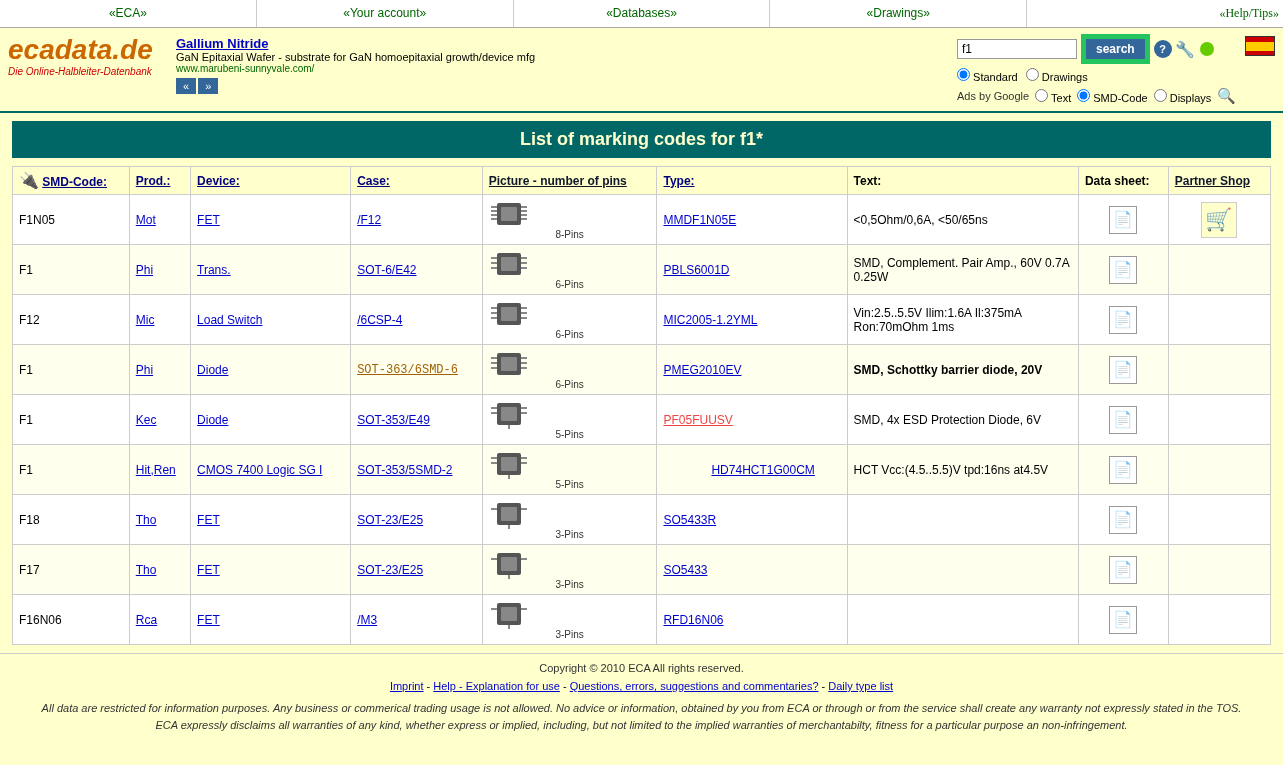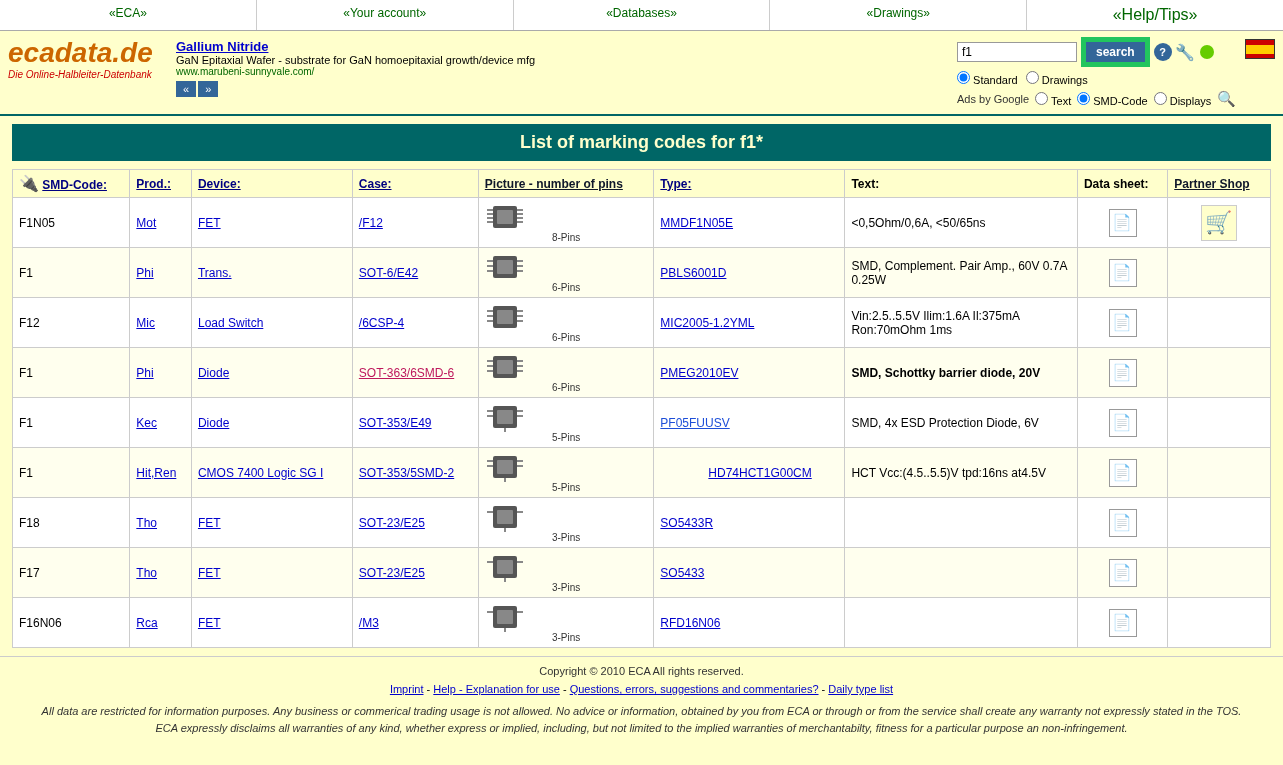--- a/index.html
+++ b/index.html
@@ -13,7 +13,7 @@
   <a style="flex:1;text-align:center;padding:6px 4px;color:#006600;font-size:12px;text-decoration:none;border-right:1px solid #ccc;cursor:pointer;">«Your account»</a>
   <a style="flex:1;text-align:center;padding:6px 4px;color:#006600;font-size:12px;text-decoration:none;border-right:1px solid #ccc;cursor:pointer;">«Databases»</a>
   <a style="flex:1;text-align:center;padding:6px 4px;color:#006600;font-size:12px;text-decoration:none;border-right:1px solid #ccc;cursor:pointer;">«Drawings»</a>
-  <a style="flex:1;text-align:center;padding:6px 4px;color:#006600;font-size:16px;text-decoration:none;cursor:pointer;">«Help/Tips»</a>
+  <a style="flex:1;text-align:right;padding:6px 4px;color:#006600;font-size:12px;text-decoration:none;cursor:pointer;font-family:Liberation Serif, serif;">«Help/Tips»</a>
 </div>
 
 <div style="background:#ffffcc; padding:6px 8px; border-bottom:2px solid #006666; display:flex; align-items:flex-start; gap:8px;">

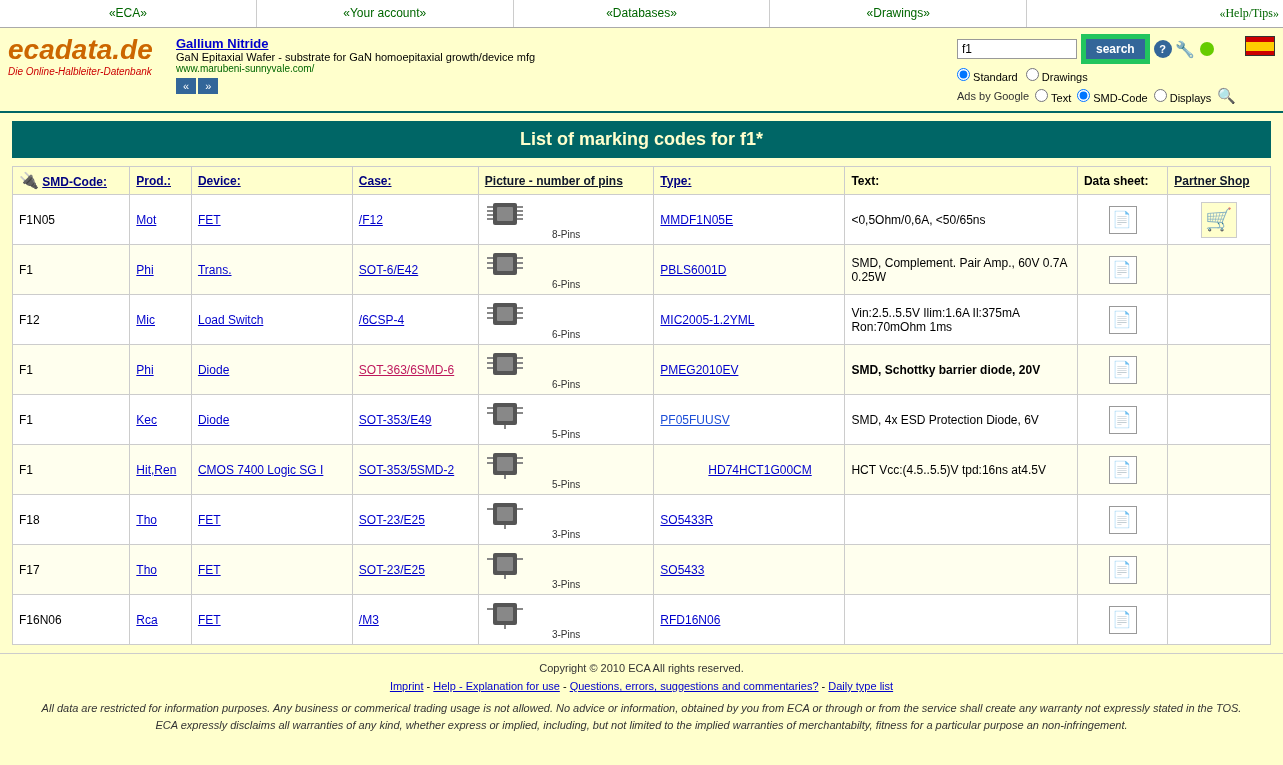--- a/index.html
+++ b/index.html
@@ -212,7 +212,7 @@
       <a style="color:#0000cc;text-decoration:underline;cursor:pointer;">Diode</a>
     </td>
     <td style="border:1px solid #ccc;padding:4px 6px;">
-      <a style="color:#be185d;text-decoration:underline;cursor:pointer;">SOT-363/6SMD-6</a>
+      <a style="color:#a16207;text-decoration:underline;cursor:pointer;font-family:Liberation Mono, monospace;">SOT-363/6SMD-6</a>
     </td>
     <td style="border:1px solid #ccc;padding:4px 6px;text-align:center;cursor:pointer;">
       <svg width="40" height="30" viewBox="0 0 40 30" style="display:block;">

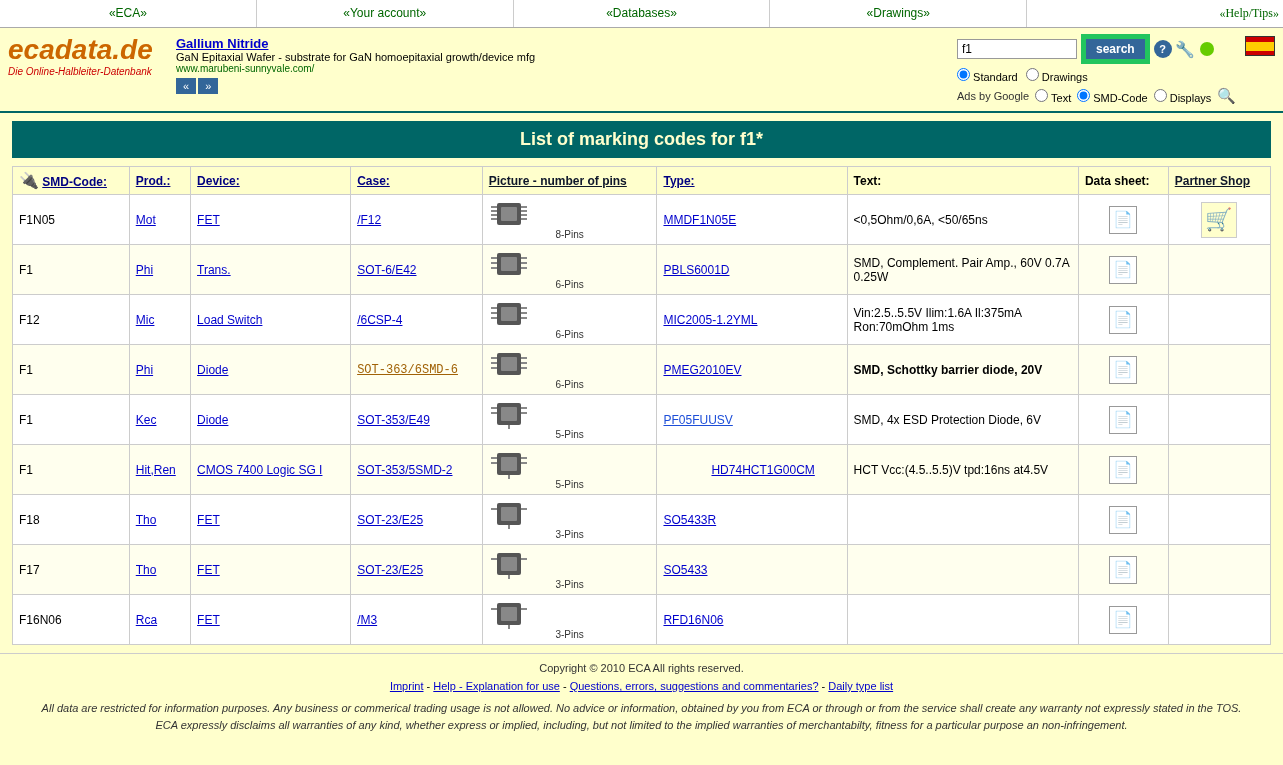--- a/index.html
+++ b/index.html
@@ -262,7 +262,7 @@
       <div style="font-size:10px;color:#333;">5-Pins</div>
     </td>
     <td style="border:1px solid #ccc;padding:4px 6px;">
-      <a style="color:#1d4ed8;text-decoration:underline;cursor:pointer;">PF05FUUSV</a>
+      <a style="color:#ef4444;text-decoration:underline;cursor:pointer;">PF05FUUSV</a>
     </td>
     <td style="border:1px solid #ccc;padding:4px 6px;max-width:200px;">SMD, 4x ESD Protection Diode, 6V</td>
     <td style="border:1px solid #ccc;padding:4px 6px;text-align:center;">

